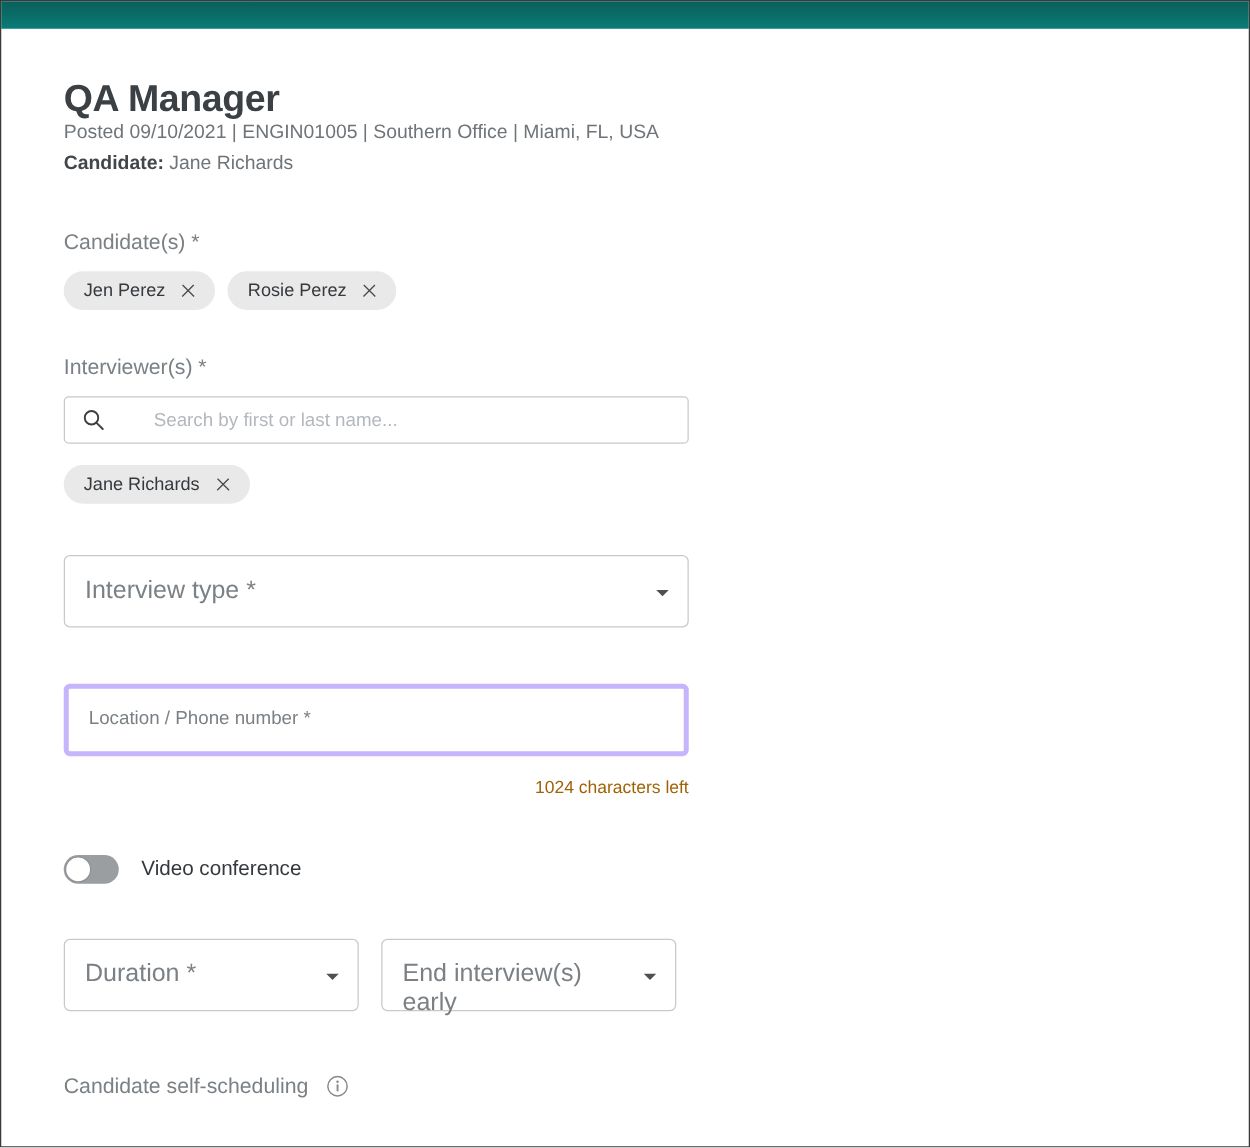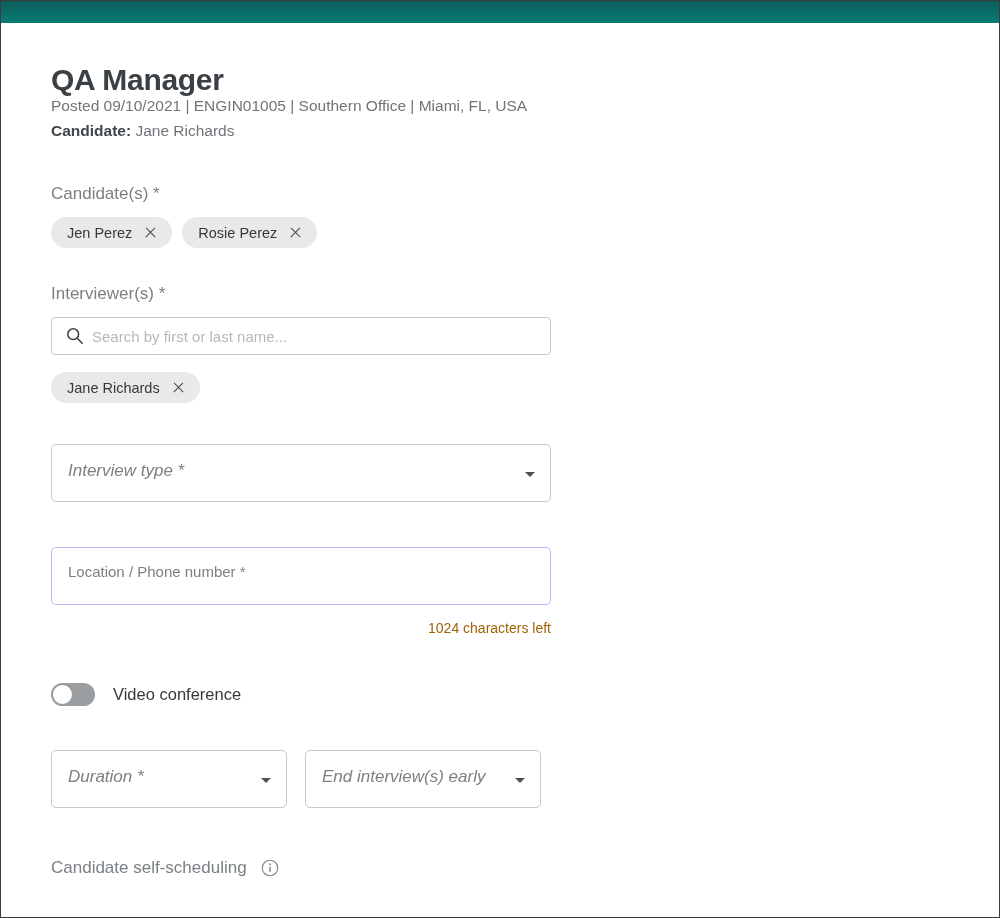--- a/index.html
+++ b/index.html
@@ -91,7 +91,7 @@
     height: 38px;
     border: 1px solid #c9c9c9;
     border-radius: 4px;
-    padding: 0 12px 0 40px;
+    padding: 0 12px 0 71px;
     font-size: 15px;
     color: #35393d;
     font-family: "Liberation Sans", sans-serif;

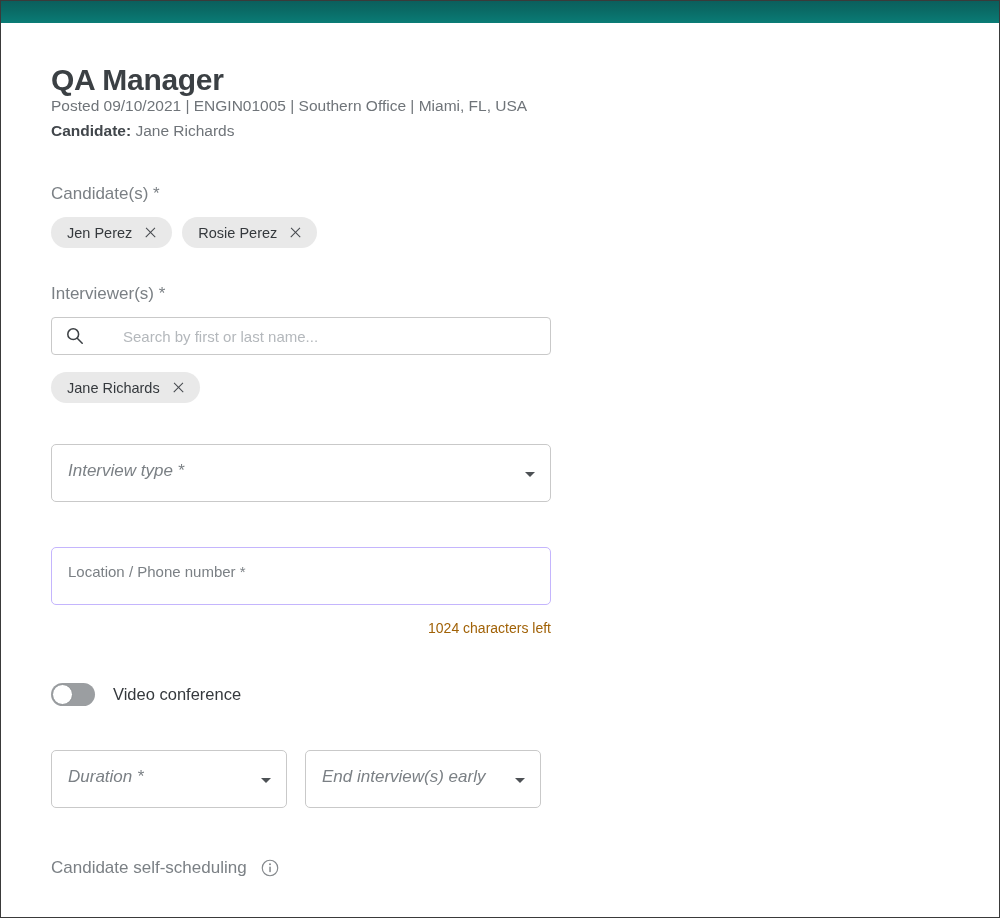--- a/index.html
+++ b/index.html
@@ -114,10 +114,9 @@
     display: flex;
     align-items: flex-start;
     padding: 16px 34px 0 16px;
-    font-size: 17px;
+    font-size: 20px;
     color: #7b8085;
     cursor: pointer;
-    font-style: italic;
   }
   .caret {
     position: absolute;

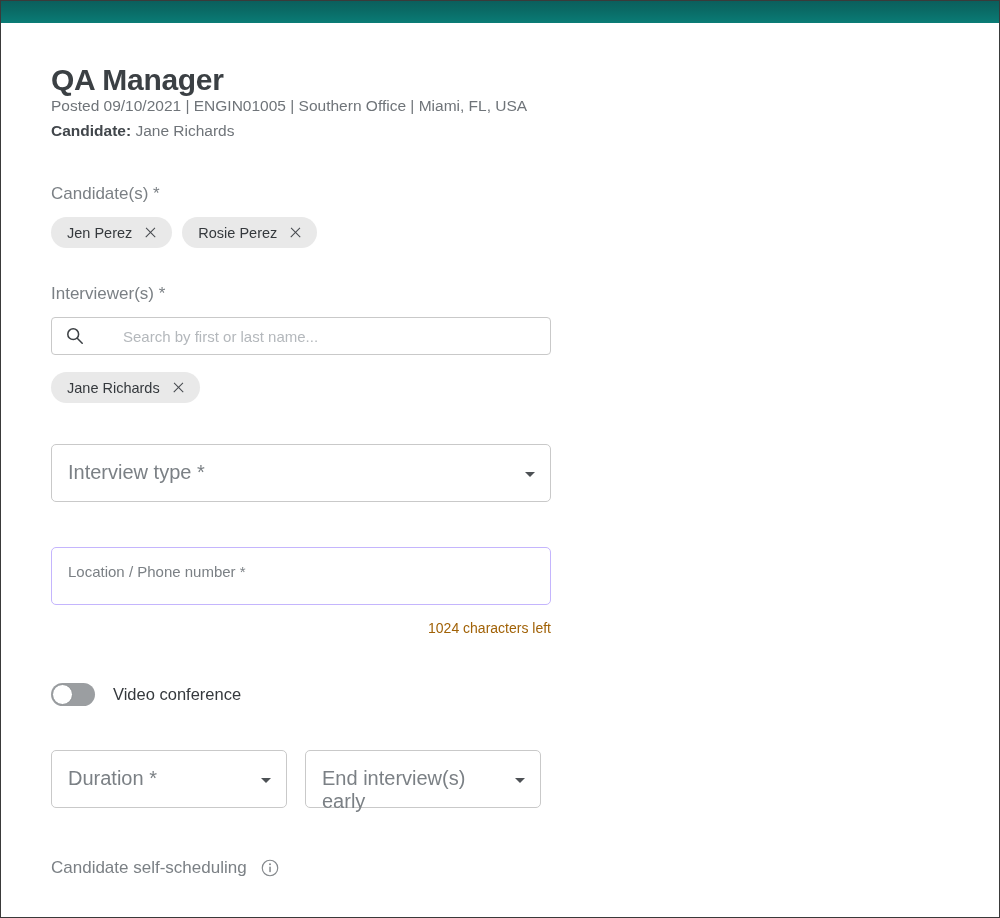--- a/index.html
+++ b/index.html
@@ -132,7 +132,7 @@
   .textarea-box {
     width: 500px;
     height: 58px;
-    border: 1px solid #c4b5fd;
+    border: 4px solid #c4b5fd;
     border-radius: 5px;
     background: #fff;
     padding: 15px 14px 0 16px;

